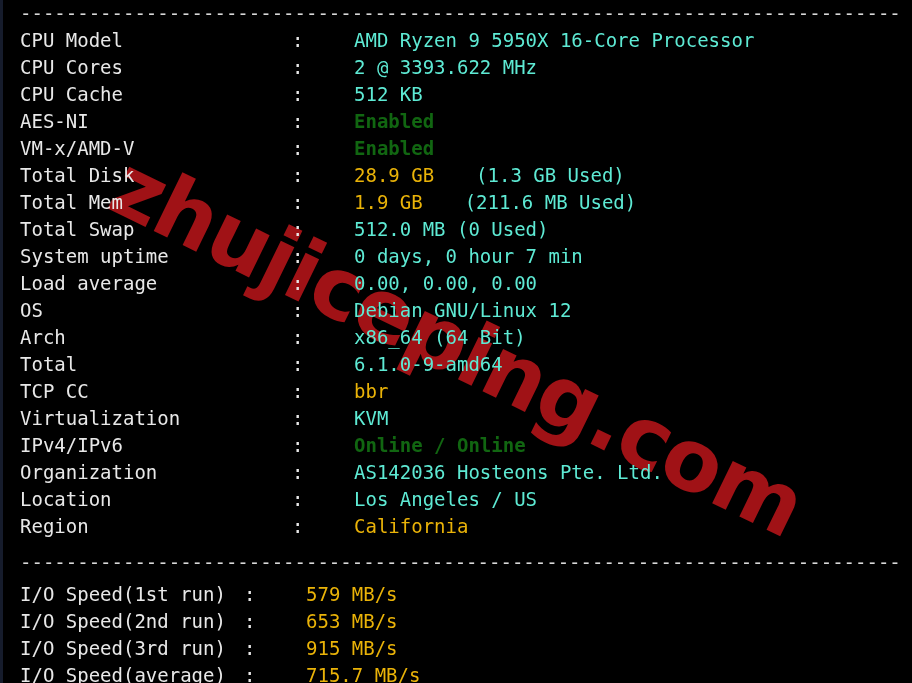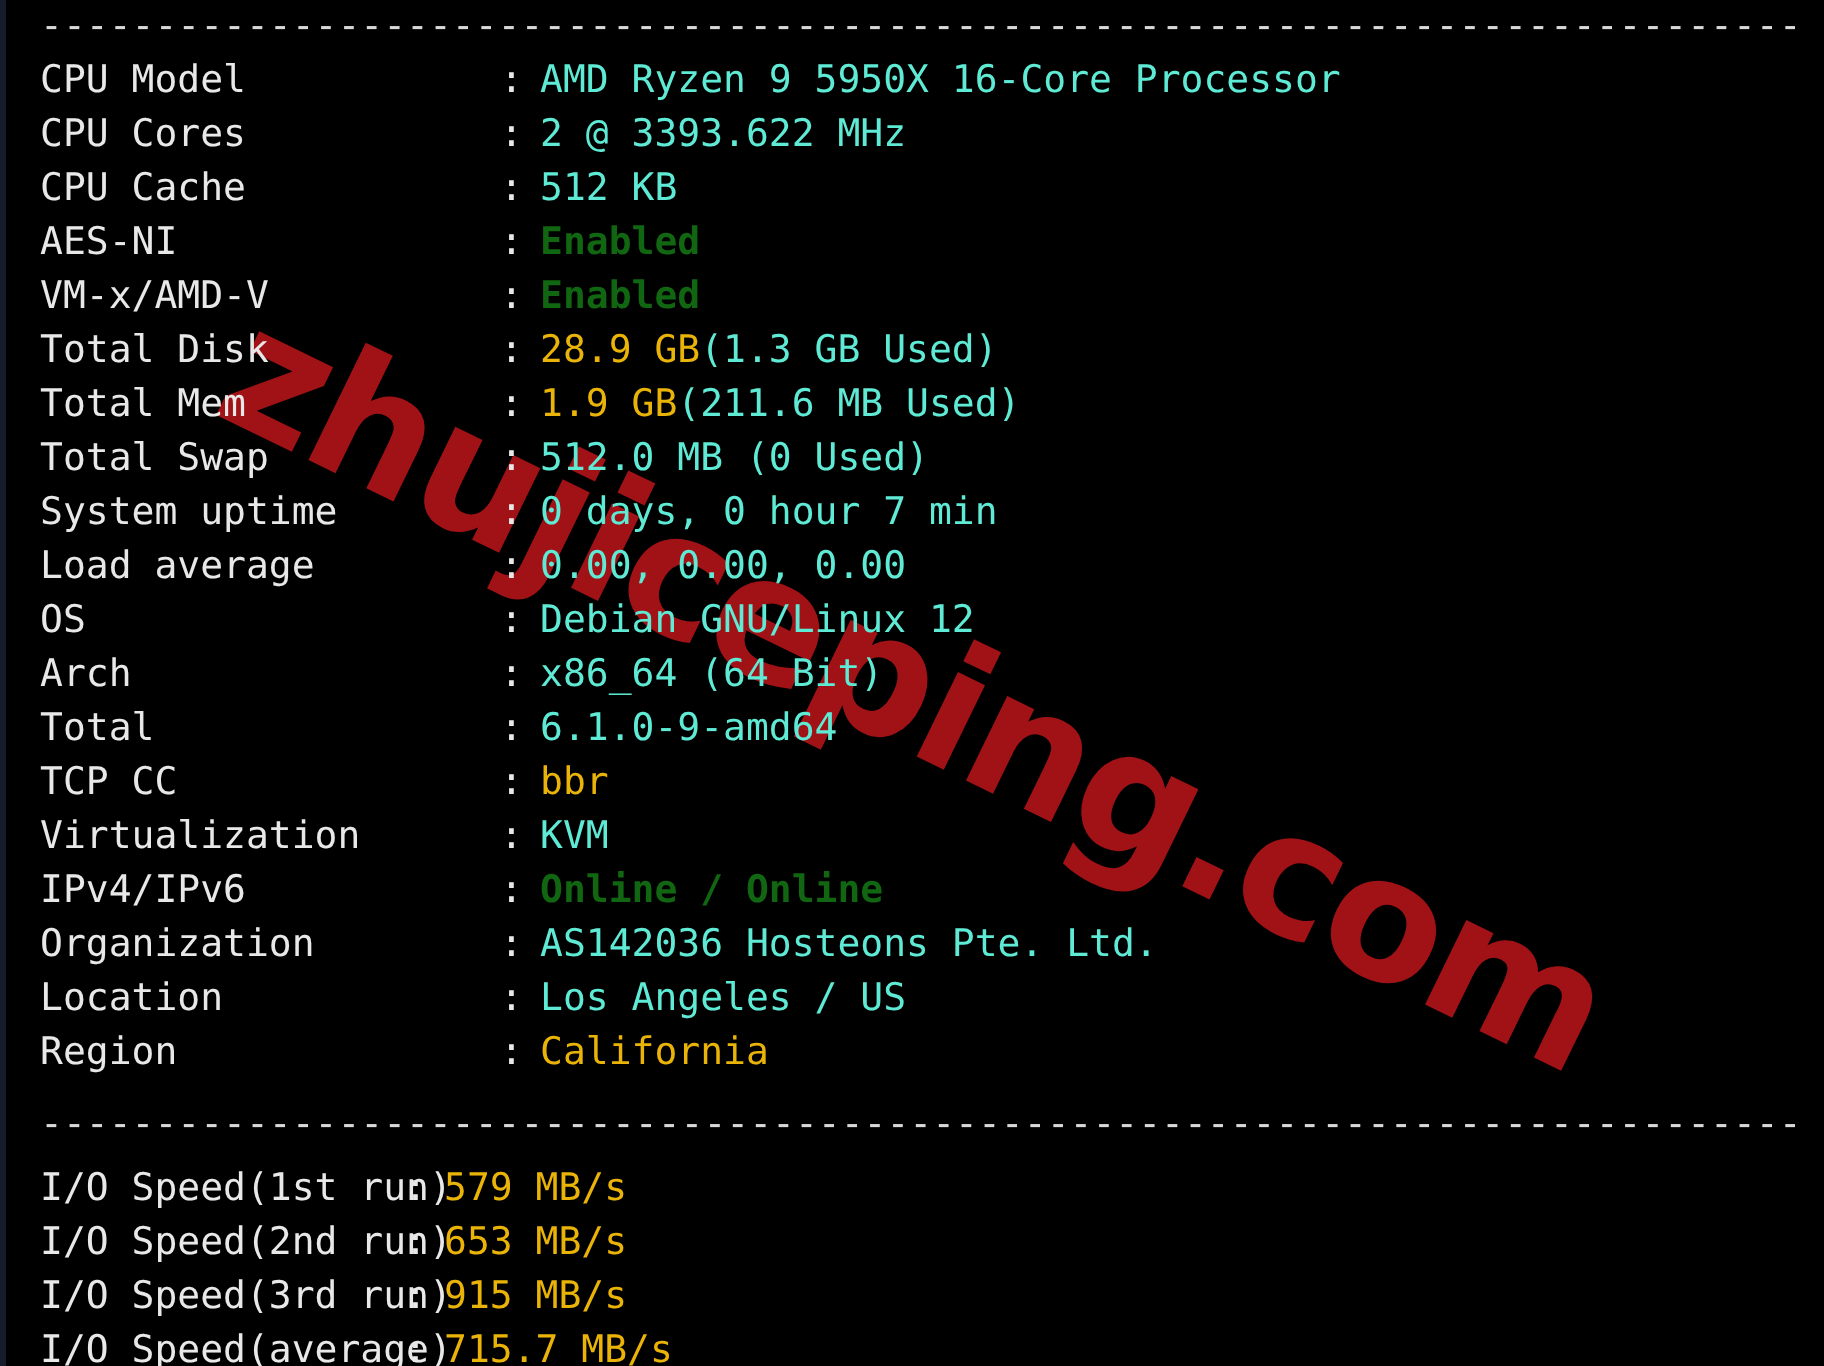--- a/index.html
+++ b/index.html
@@ -63,6 +63,7 @@
     height: 27px;
     align-items: flex-end;
     white-space: nowrap;
+    gap: 42px;
   }
   .label {
     color: #e8e8e8;

